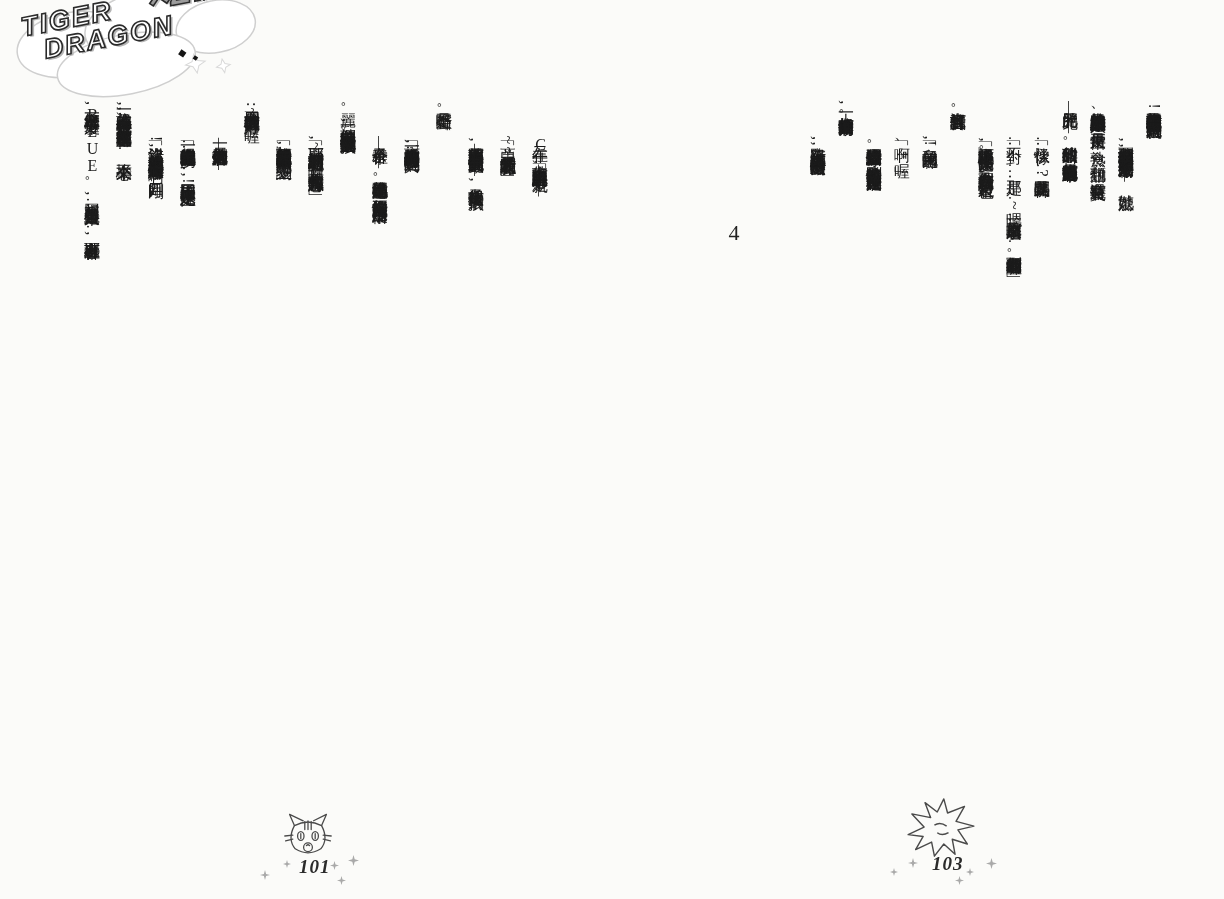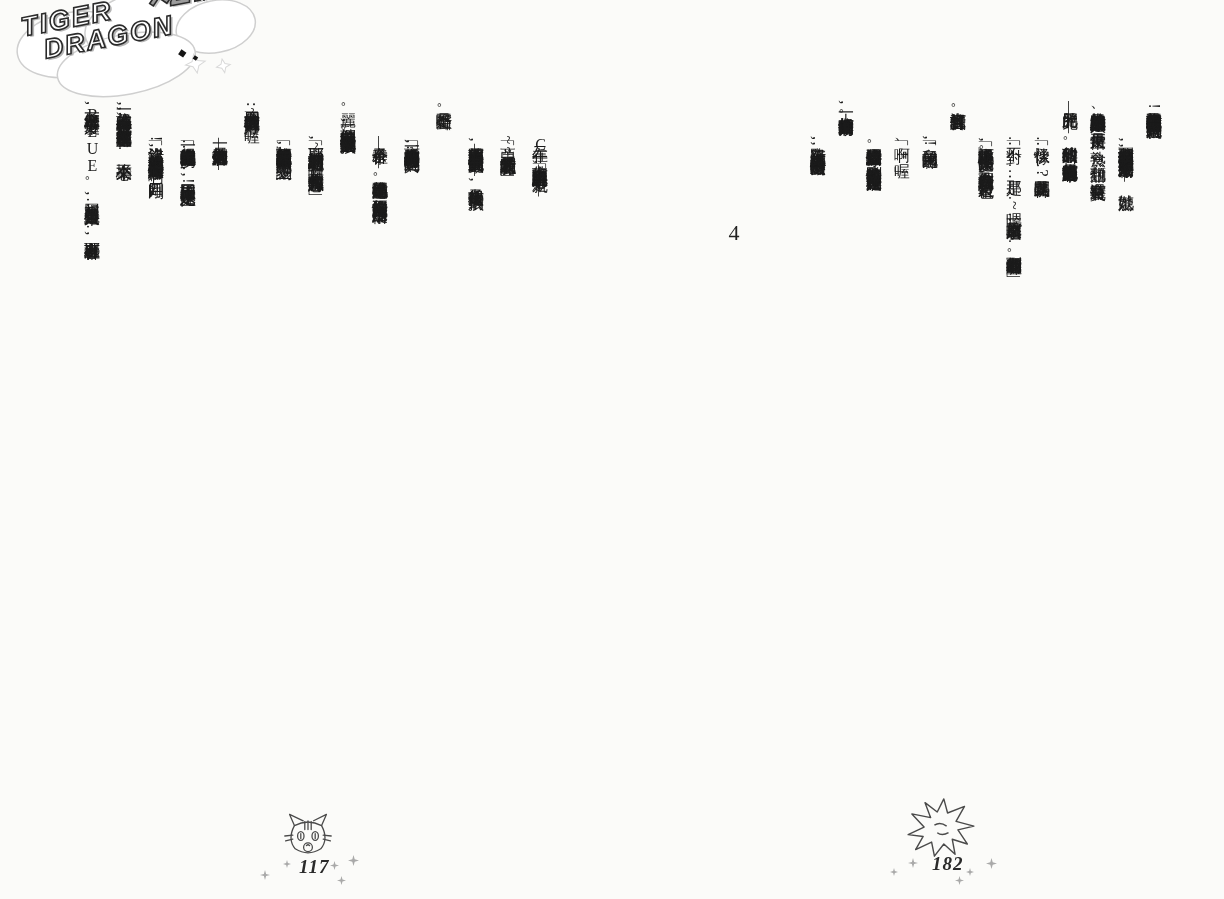--- a/index.html
+++ b/index.html
@@ -154,7 +154,7 @@
     <path d="M59 30 L49 29 M58 36 L49 34"></path>
   </g>
 </svg>
-<div class="page-num pn-l">117</div>
+<div class="page-num pn-l">101</div>
 <span class="spark sp1"></span>
 <span class="spark sp2"></span>
 <span class="spark sp3"></span>

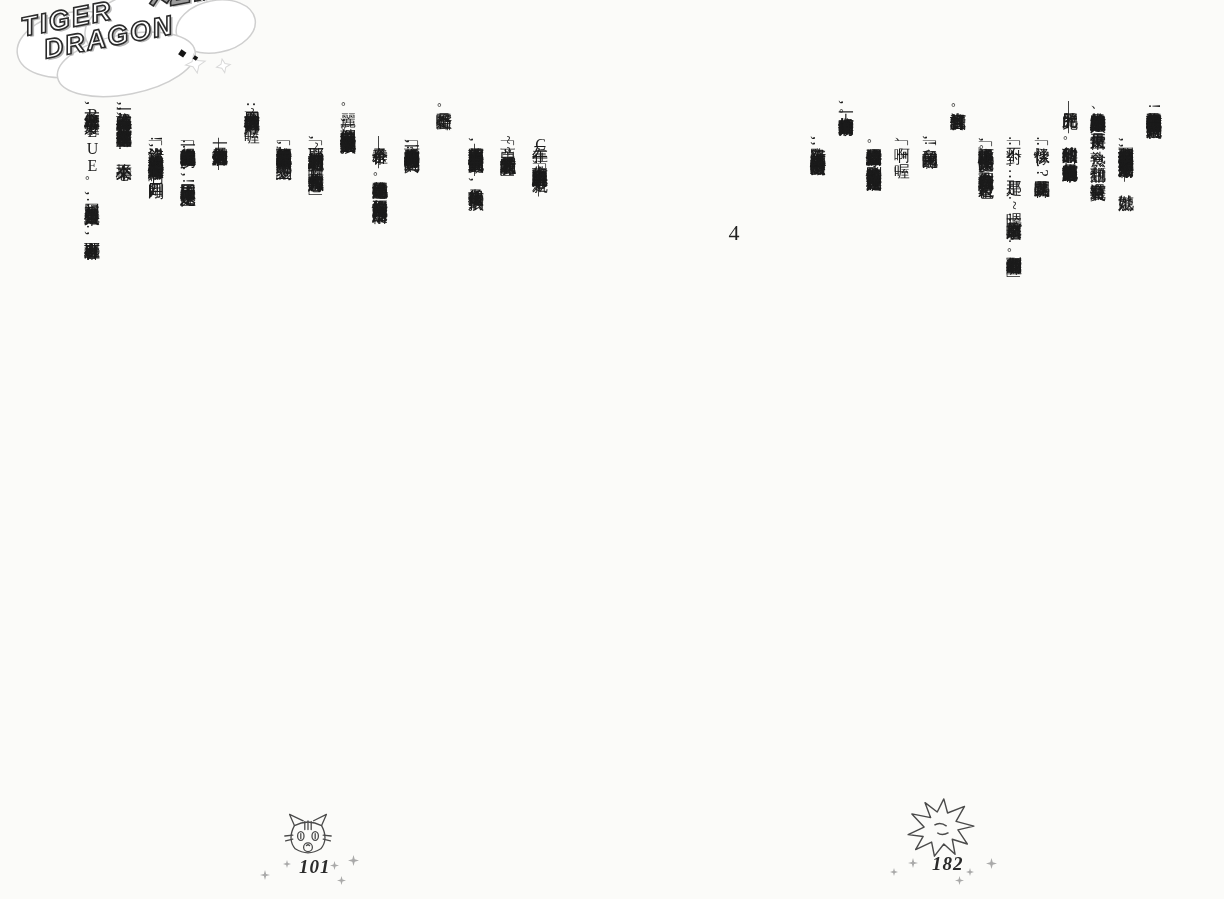--- a/index.html
+++ b/index.html
@@ -167,7 +167,7 @@
     <path d="M30 30 Q36 26 43 31 M33 38 Q38 42 45 38"></path>
   </g>
 </svg>
-<div class="page-num pn-r">182</div>
+<div class="page-num pn-r">103</div>
 <span class="spark sp6"></span>
 <span class="spark sp7"></span>
 <span class="spark sp8"></span>

